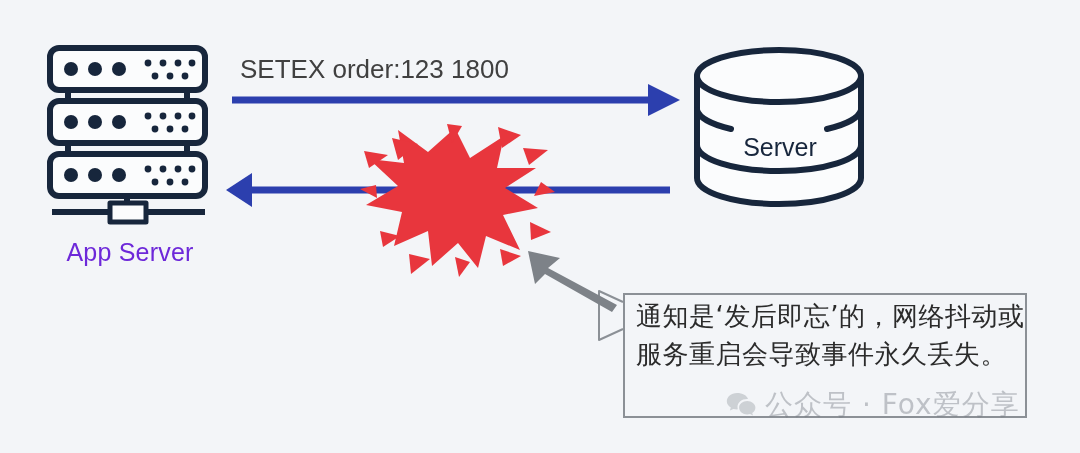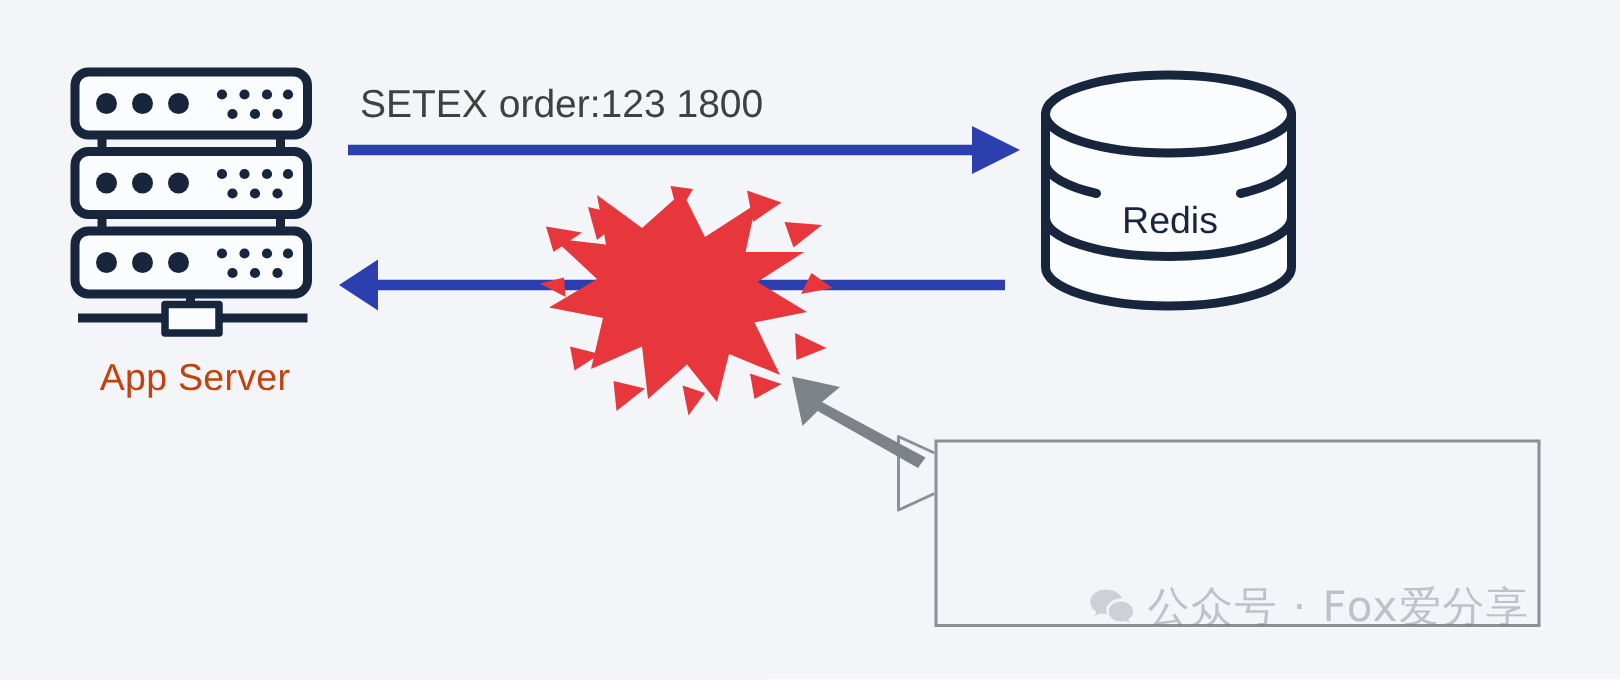--- a/index.html
+++ b/index.html
@@ -220,7 +220,7 @@
 
   <div class="abs" id="app-server-label">App Server</div>
 
-  <div class="abs" id="redis-label">Redis</div>
+  <div class="abs" id="redis-label">Server</div>
 
   <div class="abs" id="command-text">SETEX order:123 1800</div>
 

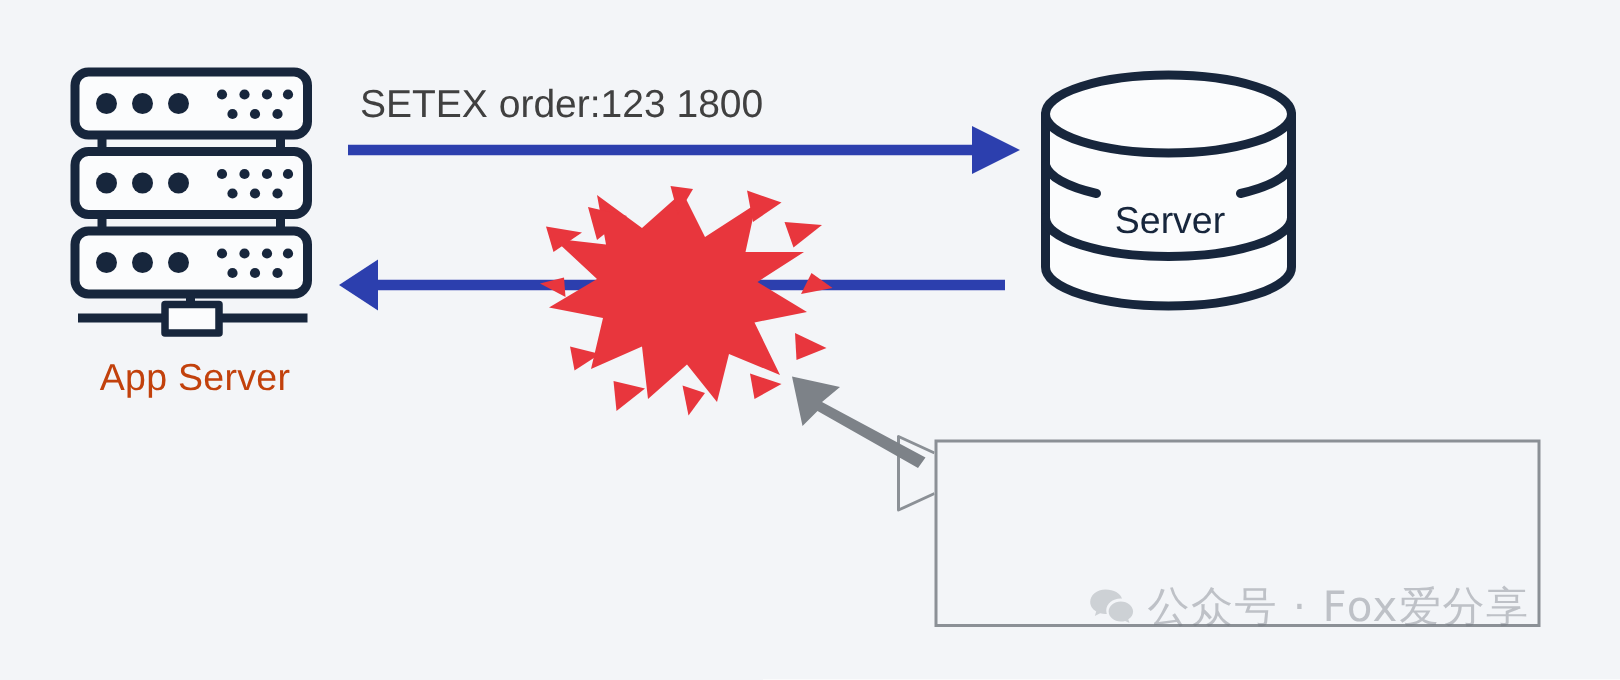--- a/index.html
+++ b/index.html
@@ -31,7 +31,7 @@
     width: 200px;
     text-align: center;
     font-size: 25px;
-    color: #c2410c;
+    color: #6d28d9;
     letter-spacing: 0.2px;
     white-space: nowrap;
   }

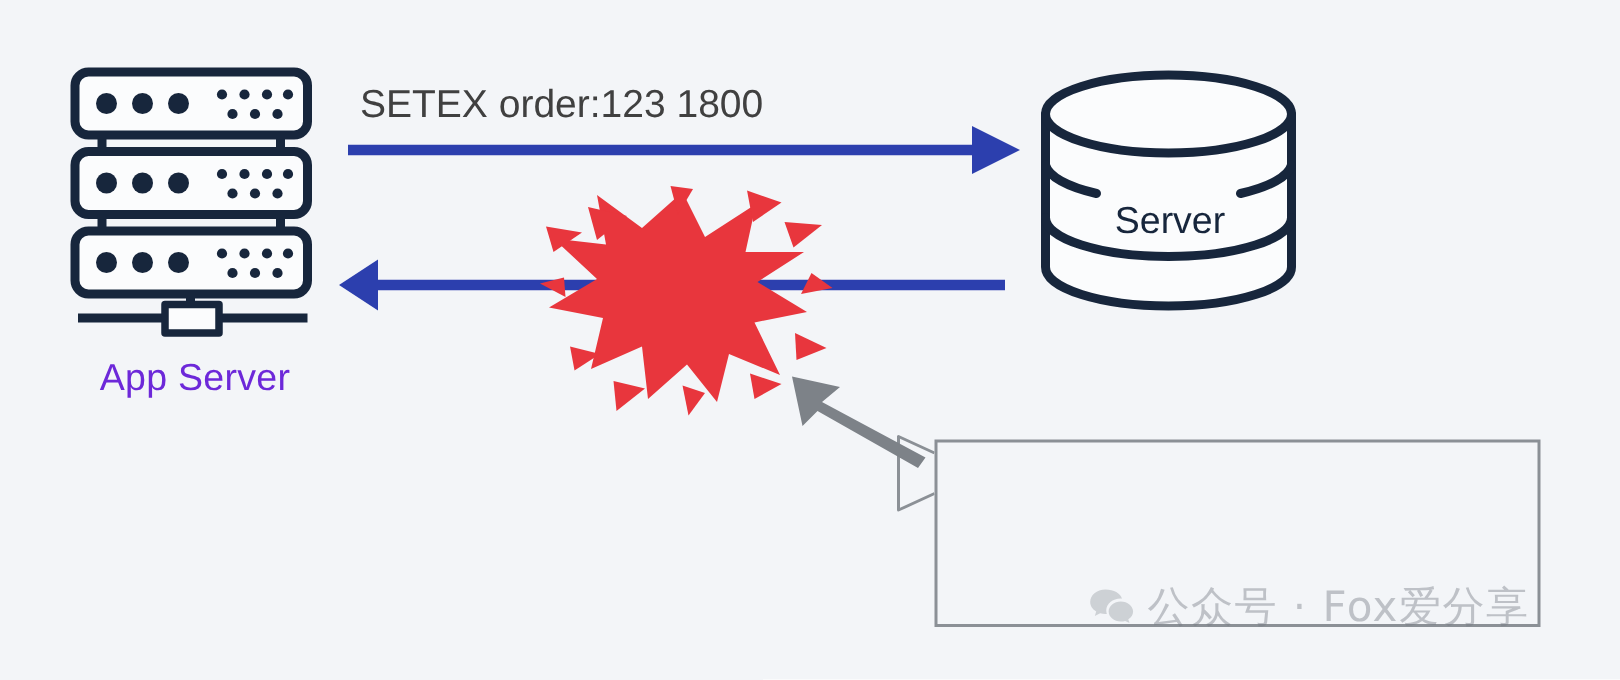--- a/index.html
+++ b/index.html
@@ -226,6 +226,7 @@
 
   <div class="abs" id="callout-box"></div>
 
+  <div id="callout-text">通知是‘发后即忘’的，网络抖动或服务重启会导致事件永久丢失。</div>
 
   <div class="abs" id="watermark">
     <svg width="30" height="26" viewBox="0 0 30 26">

